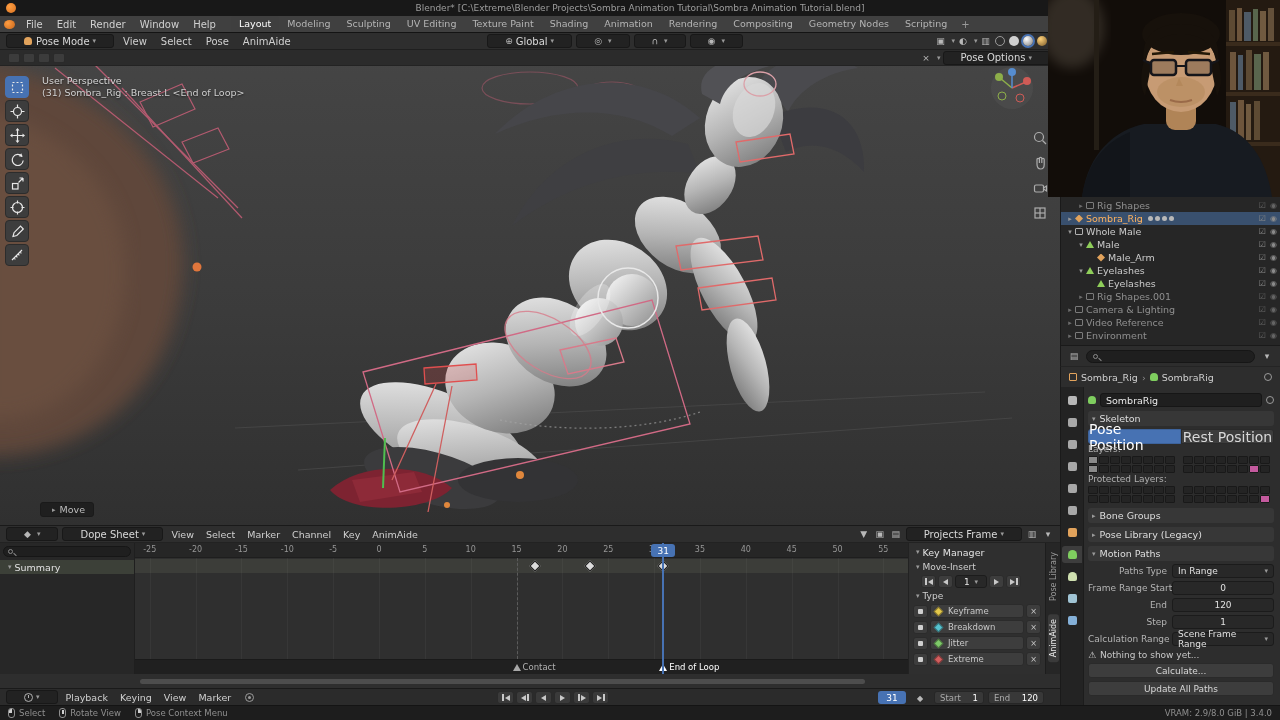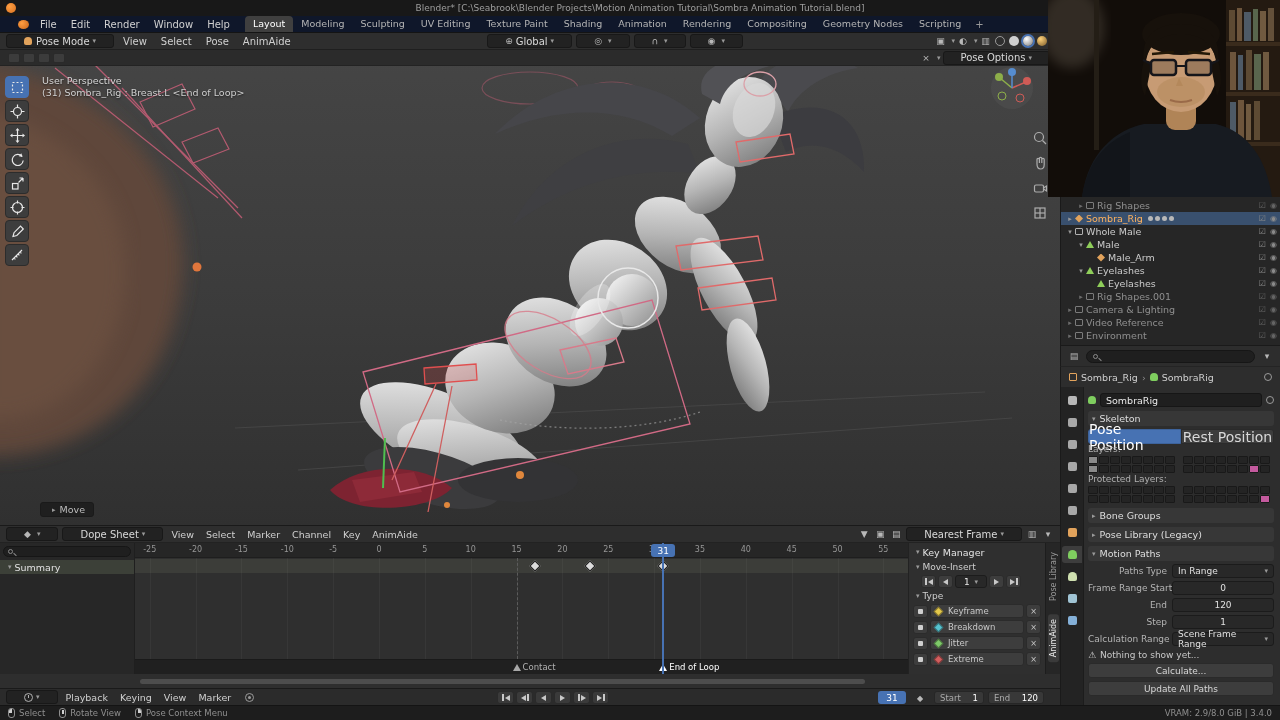--- a/index.html
+++ b/index.html
@@ -171,7 +171,7 @@
 
   <div id="titlebar" class="abs">
     <span class="blender-logo"></span>
-    <span>Blender* [C:\Seabrook\Blender Projects\Motion Animation Tutorial\Sombra Animation Tutorial.blend]</span>
+    <span>Blender* [C:\Extreme\Blender Projects\Sombra Animation Tutorial\Sombra Animation Tutorial.blend]</span>
   </div>
 
   <div id="menubar" class="abs">

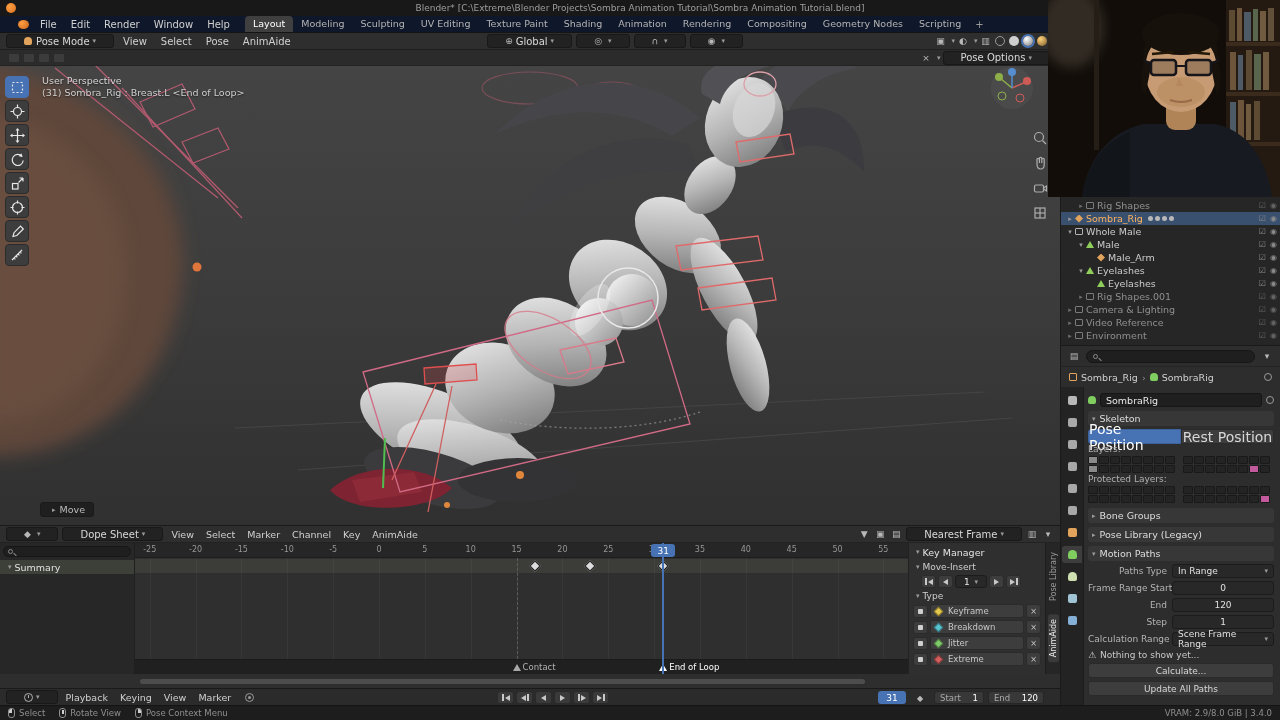--- a/index.html
+++ b/index.html
@@ -12,7 +12,7 @@
   
   #titlebar{left:0;top:0;width:1280px;height:16px;background:#181818;display:flex;align-items:center;justify-content:center;color:#9e9e9e;font-size:9px}
   .blender-logo{position:absolute;left:6px;top:3px;width:10px;height:10px;border-radius:50%;background:radial-gradient(circle at 35% 35%,#ff9e42,#d87120)}
-  #menubar{left:0;top:16px;width:1228px;height:17px;background:#0f172a;display:flex;align-items:center;padding-left:18px;border-bottom:1px solid #141414}
+  #menubar{left:0;top:16px;width:1228px;height:17px;background:#404040;display:flex;align-items:center;padding-left:4px;border-bottom:1px solid #141414}
   .logo2{width:11px;height:9px;border-radius:50%;background:radial-gradient(circle at 35% 35%,#ff9e42,#c8651a);margin-right:4px}
   .menurow{display:flex;align-items:center}
   .mi{padding:0 7px;line-height:17px;color:#d0d0d0;white-space:nowrap}

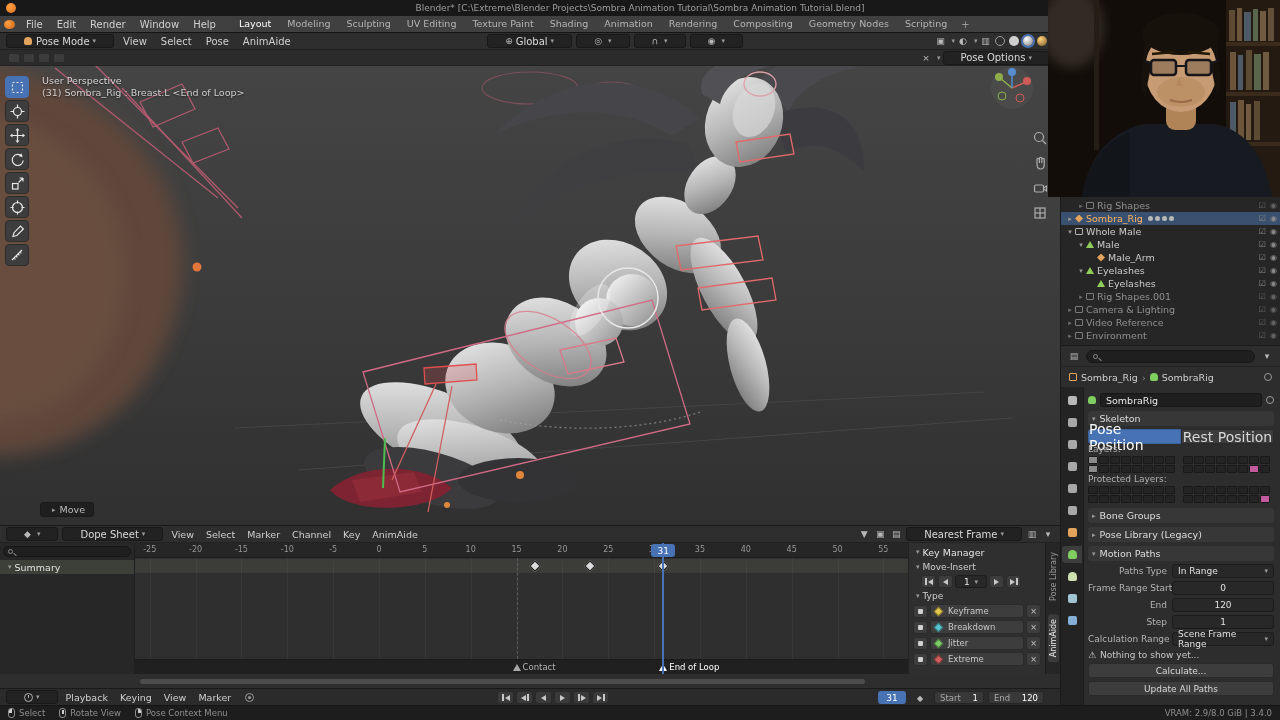--- a/index.html
+++ b/index.html
@@ -452,7 +452,7 @@
       <span class="glyph-btn">▣</span>
       <span class="glyph-btn">▤</span>
       <div class="dd-sm">
-        <span>Nearest Frame</span>
+        <span>Projects Frame</span>
         <span class="caret">▾</span>
       </div>
       <span class="glyph-btn">▥</span>

